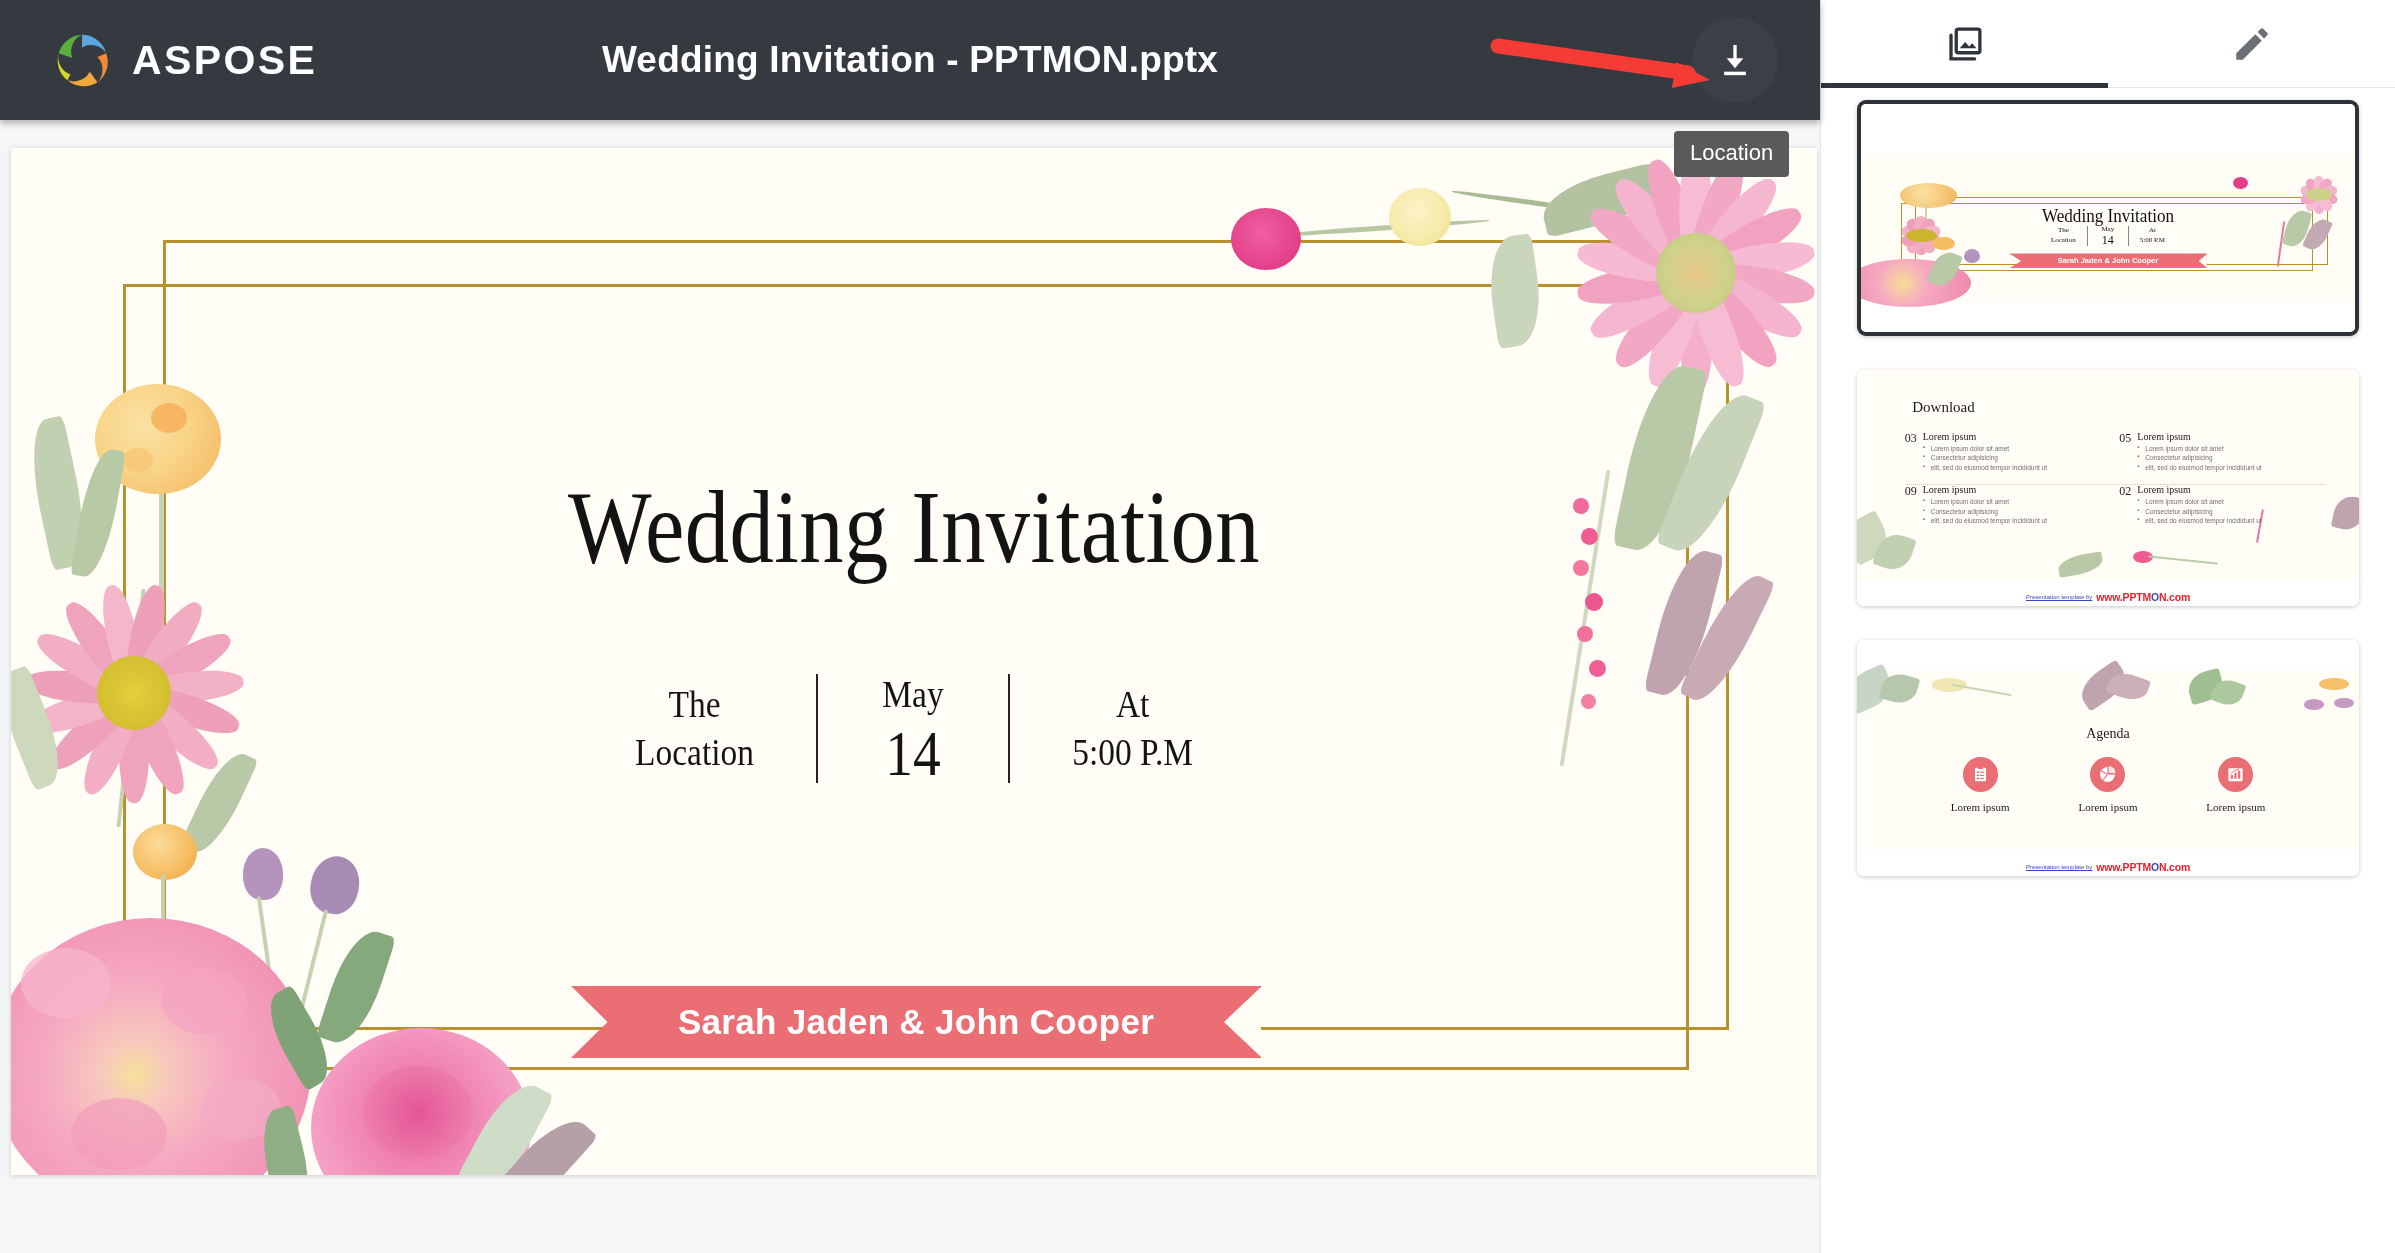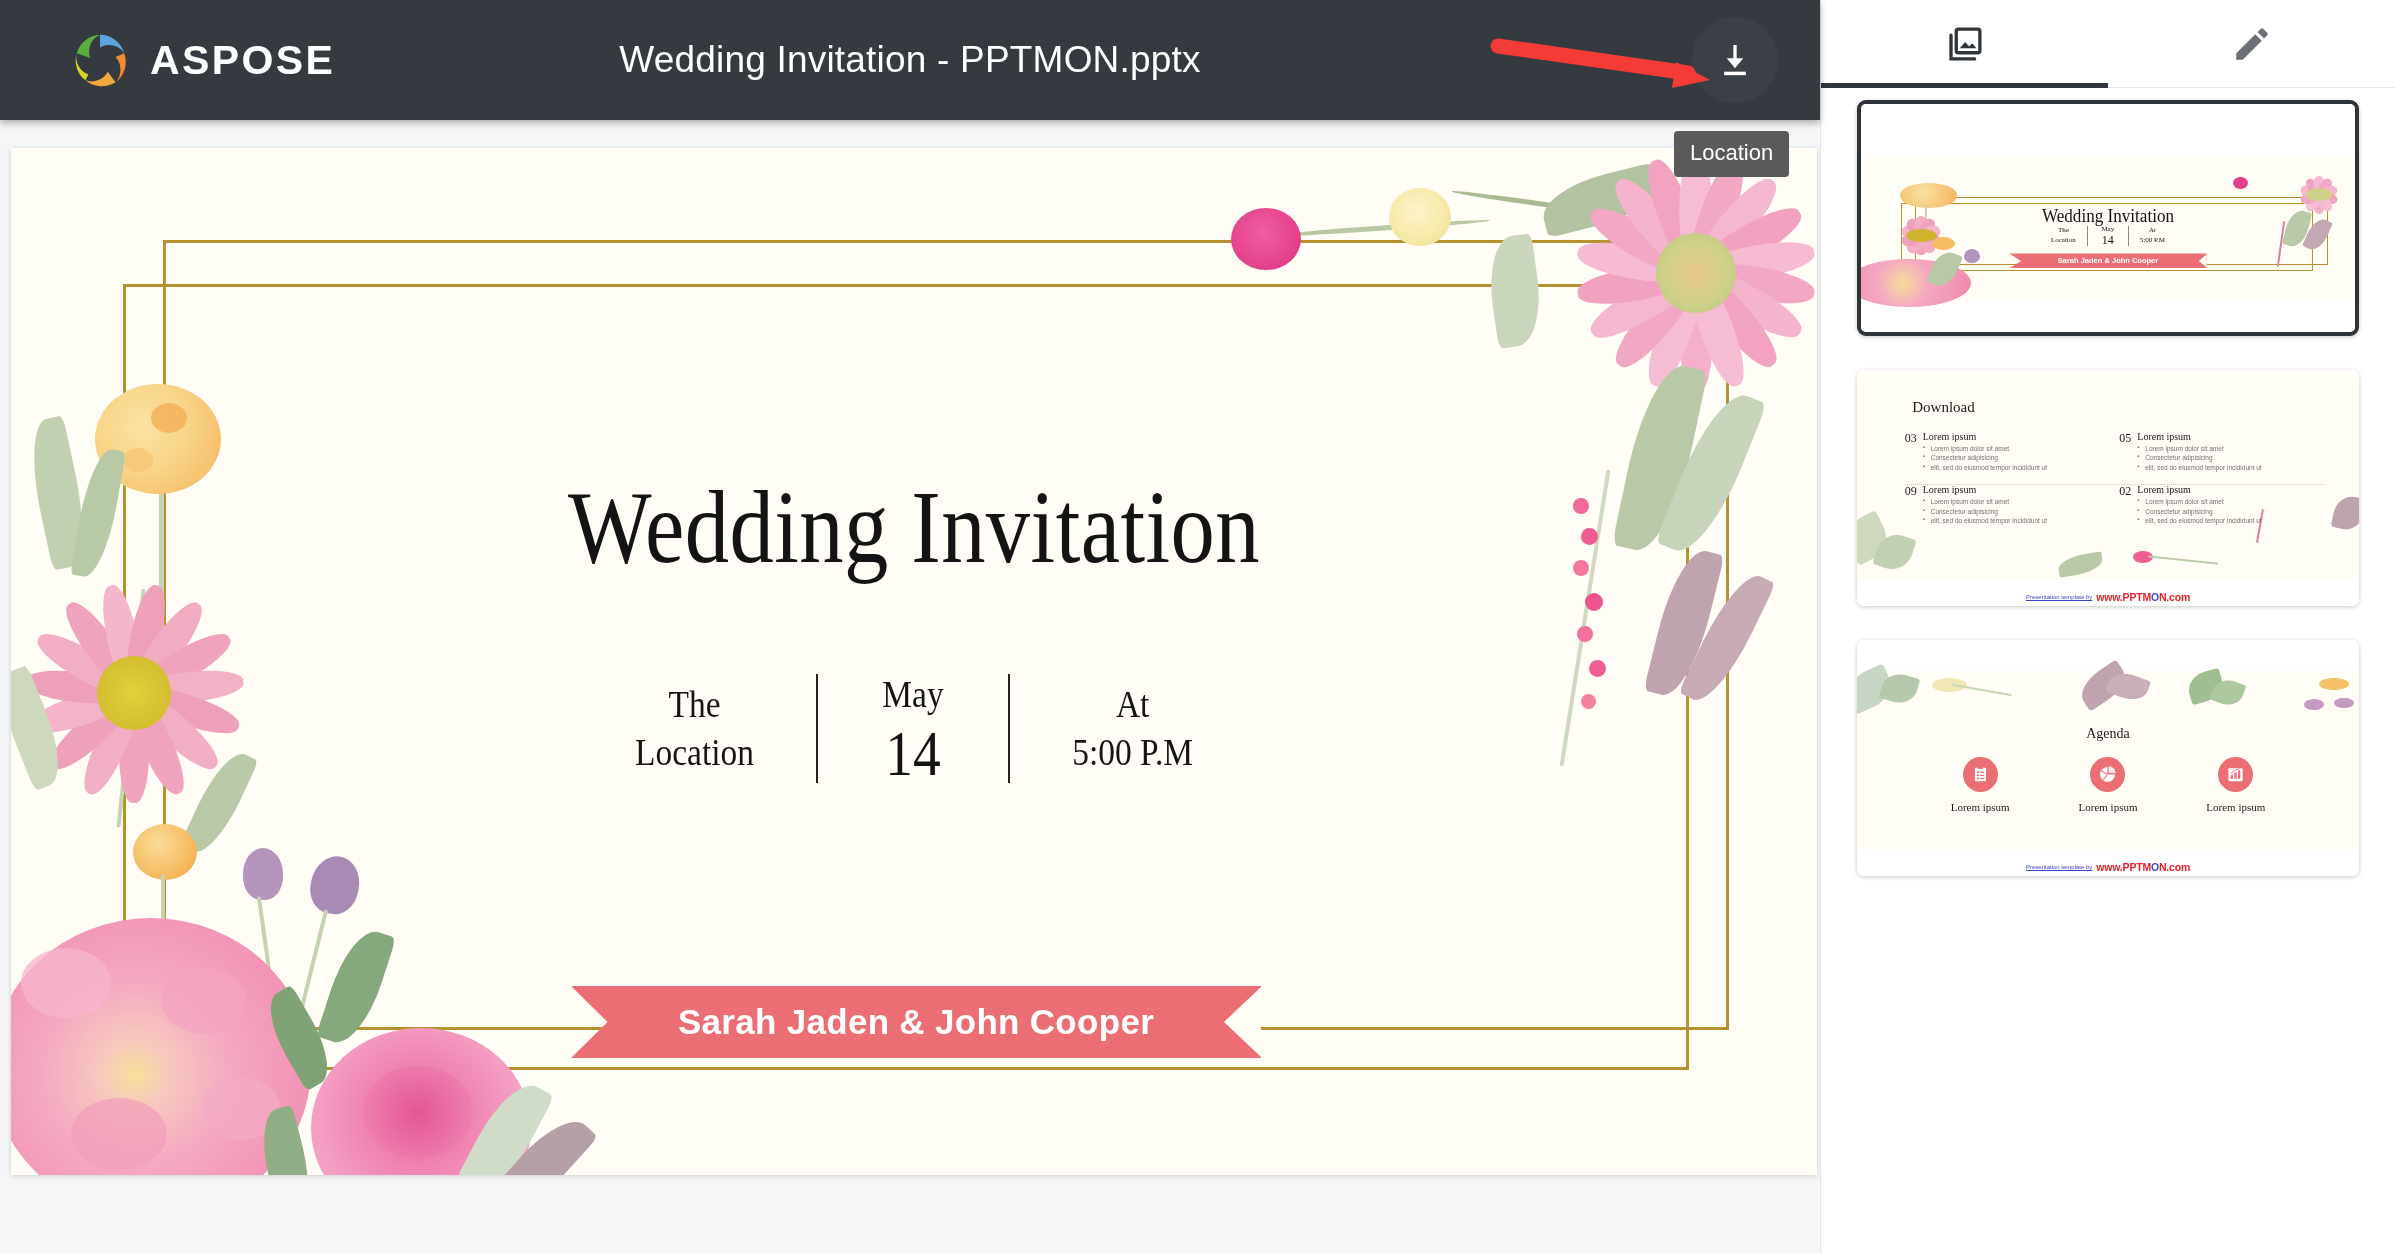--- a/index.html
+++ b/index.html
@@ -22,7 +22,7 @@
     box-shadow: 0 3px 7px rgba(0,0,0,.30);
     z-index: 30;
   }
-  .brand { display: flex; align-items: center; gap: 19px; padding-left: 69px; }
+  .brand { display: flex; align-items: center; gap: 19px; padding-left: 51px; }
   .brand-logo { width: 62px; height: 62px; flex: 0 0 62px; }
   .brand-name {
     color: #ffffff; font-size: 41px; font-weight: 700; letter-spacing: 2.4px;

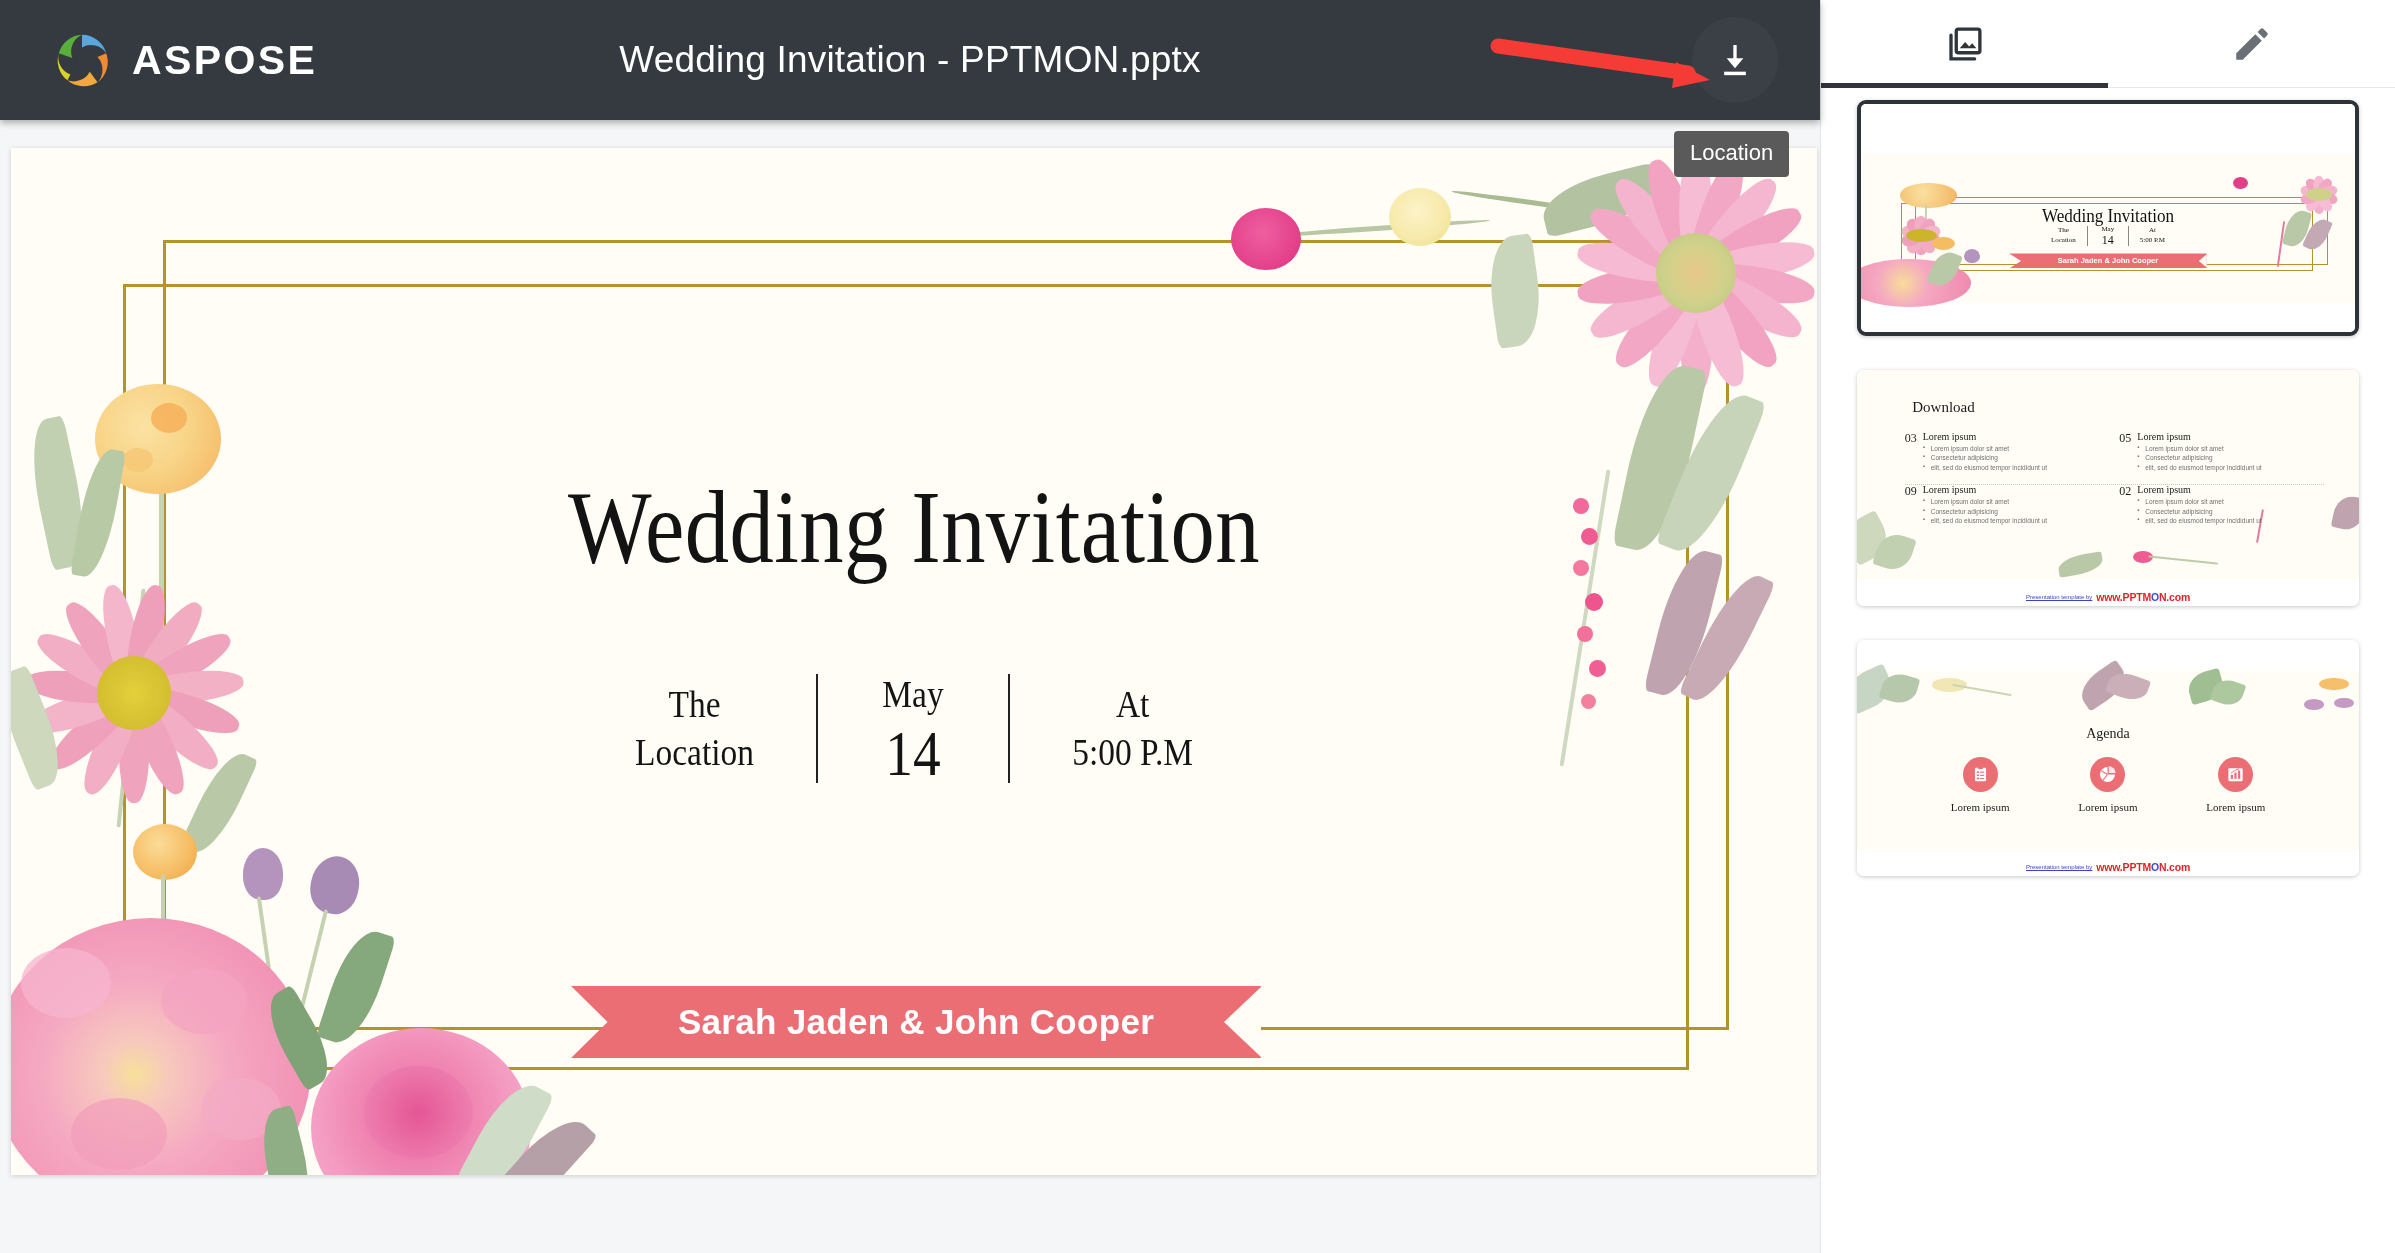--- a/index.html
+++ b/index.html
@@ -30,7 +30,7 @@
   .doc-title {
     position: absolute; left: 0; right: 0; top: 0; height: 120px;
     display: flex; align-items: center; justify-content: center;
-    color: #ffffff; font-size: 37px; font-weight: 400; letter-spacing: .2px;
+    color: #ffffff; font-size: 37px; font-weight: 700; letter-spacing: .2px;
     pointer-events: none;
   }
   .dl-btn {

